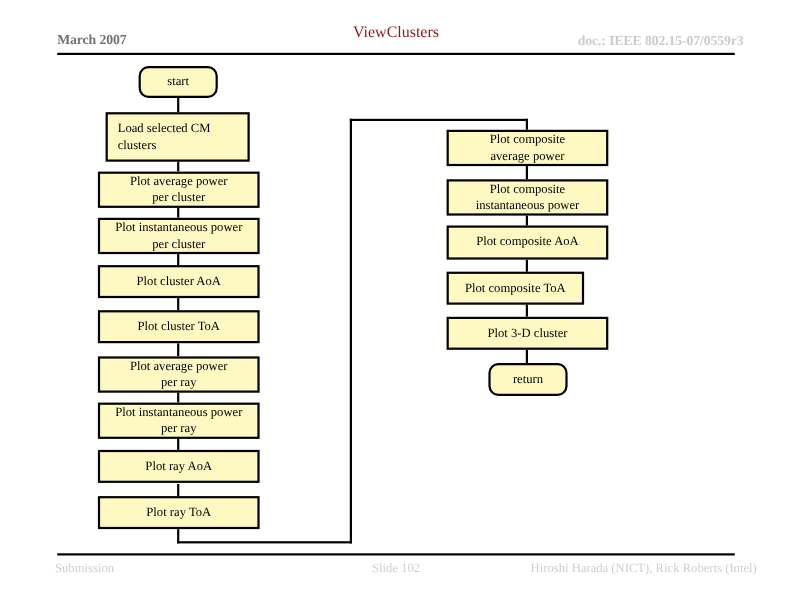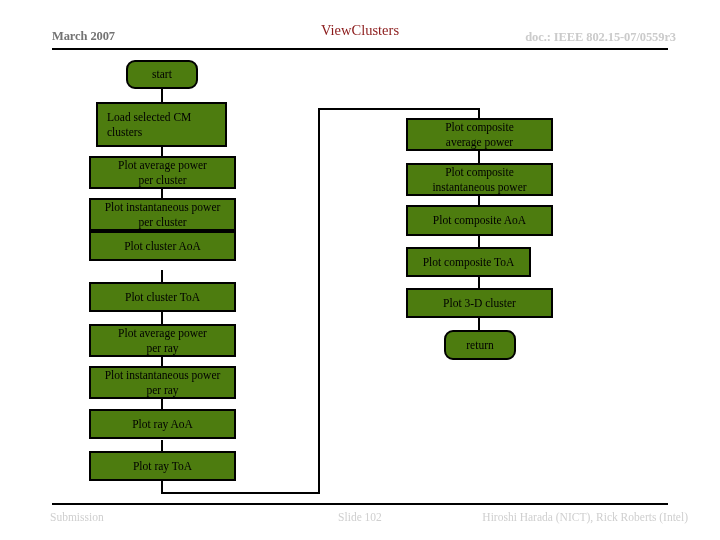--- a/index.html
+++ b/index.html
@@ -105,7 +105,7 @@
     position: absolute;
     box-sizing: border-box;
     border: 2px solid #000000;
-    background: #4d7c0f;
+    background: #fef9c3;
     display: flex;
     align-items: center;
     justify-content: center;

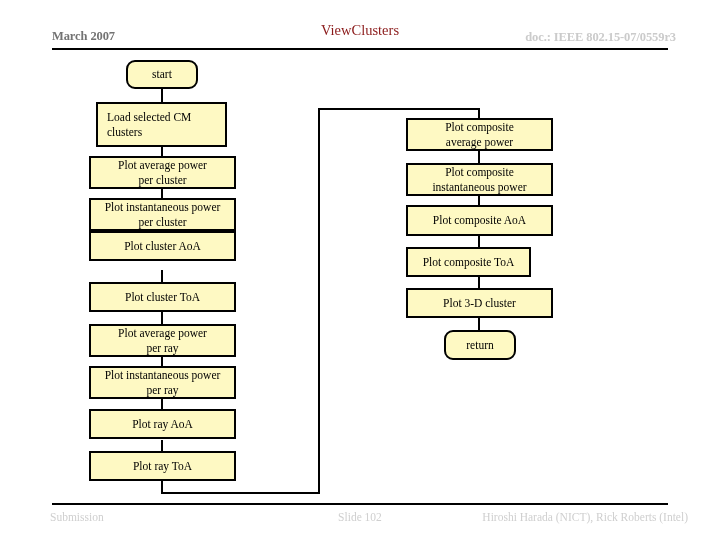--- a/index.html
+++ b/index.html
@@ -182,7 +182,7 @@
 per cluster</span>
     </div>
 
-    <div class="node" style="left:89px; top:231px; width:147px; height:30px;">
+    <div class="node" style="left:89px; top:241px; width:147px; height:30px;">
       <span class="lbl">Plot cluster AoA</span>
     </div>
 

